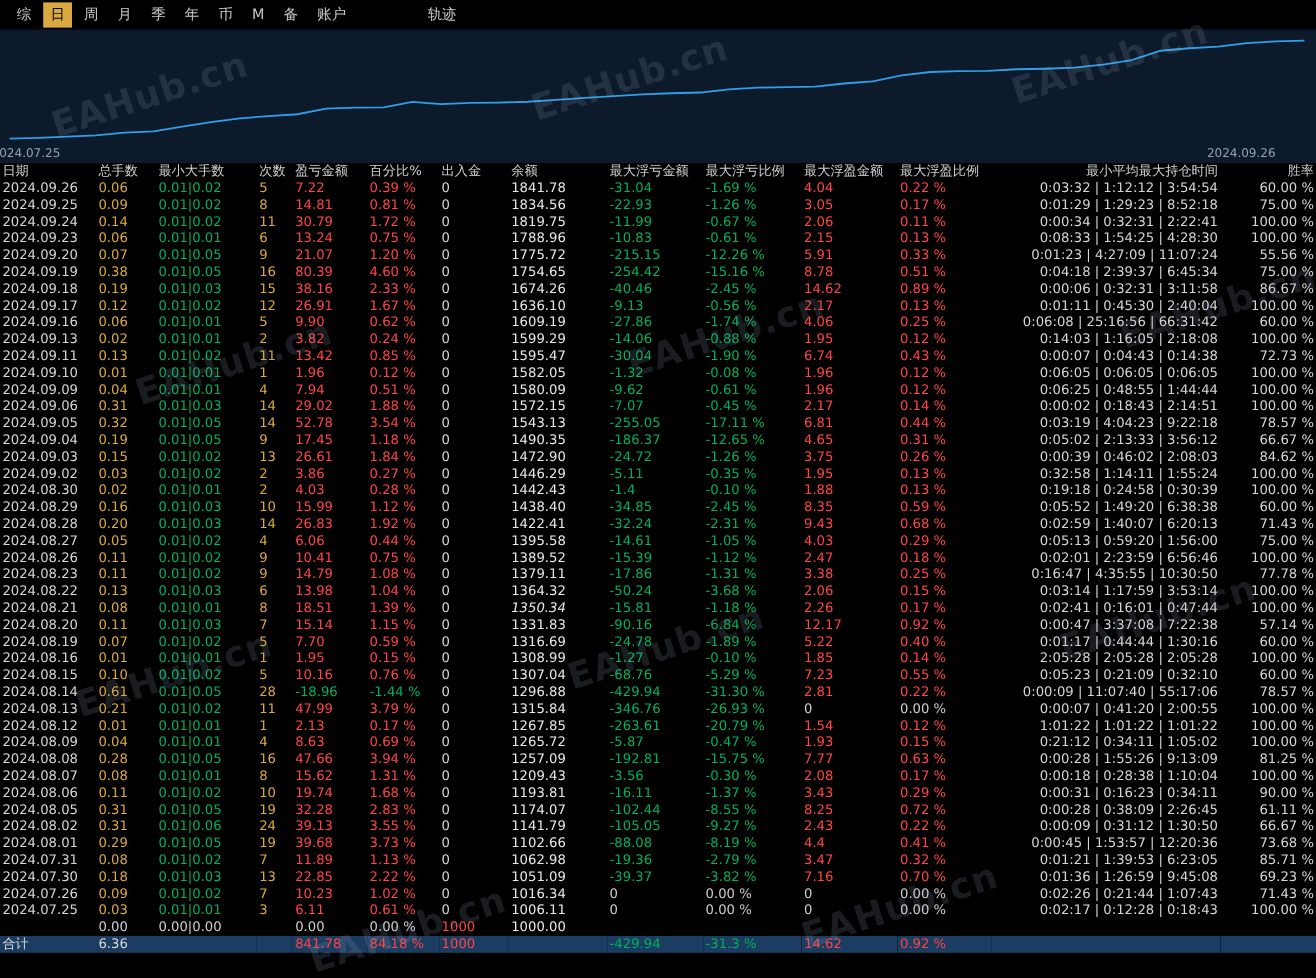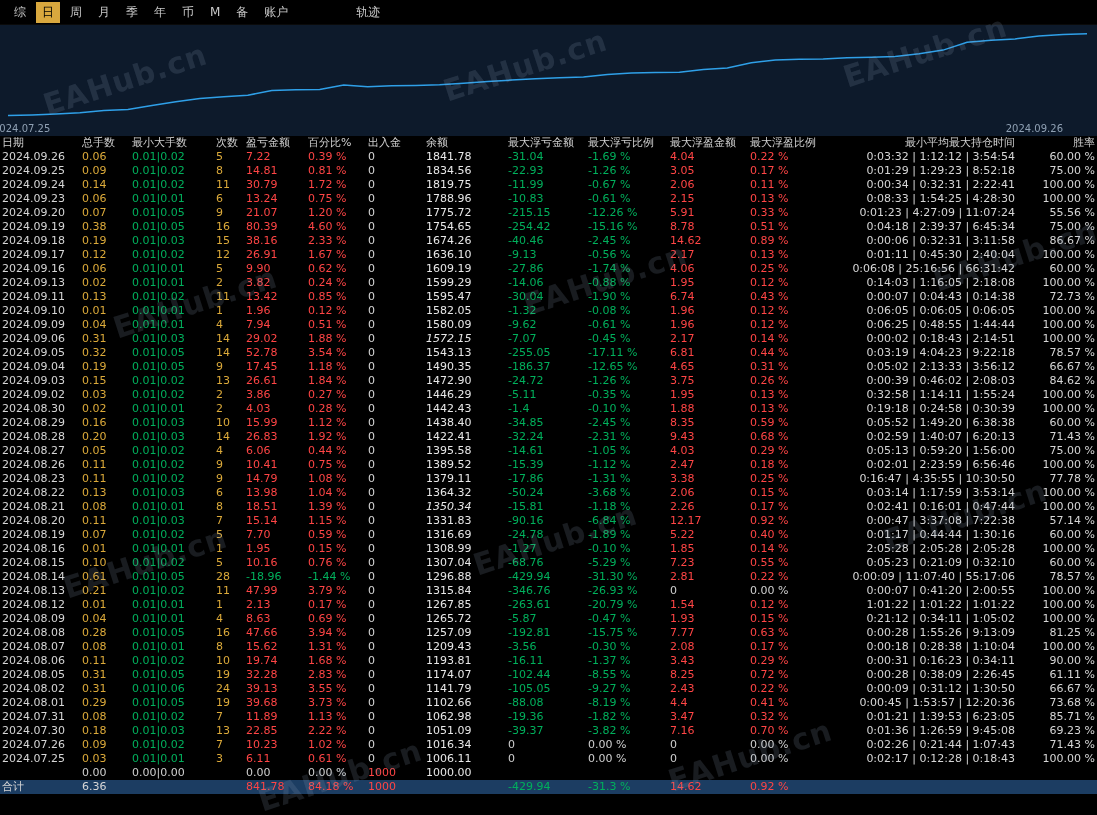--- a/index.html
+++ b/index.html
@@ -331,7 +331,7 @@
           <td style="color: rgb(255, 69, 69);">29.02</td>
           <td style="color: rgb(255, 69, 69);">1.88 %</td>
           <td style="color: rgb(214, 214, 214);">0</td>
-          <td style="color: rgb(232, 232, 232); font-style: italic;">1572.15</td>
+          <td style="color: rgb(232, 232, 232);">1572.15</td>
           <td style="color: rgb(0, 176, 92);">-7.07</td>
           <td style="color: rgb(0, 176, 92);">-0.45 %</td>
           <td style="color: rgb(255, 69, 69);">2.17</td>

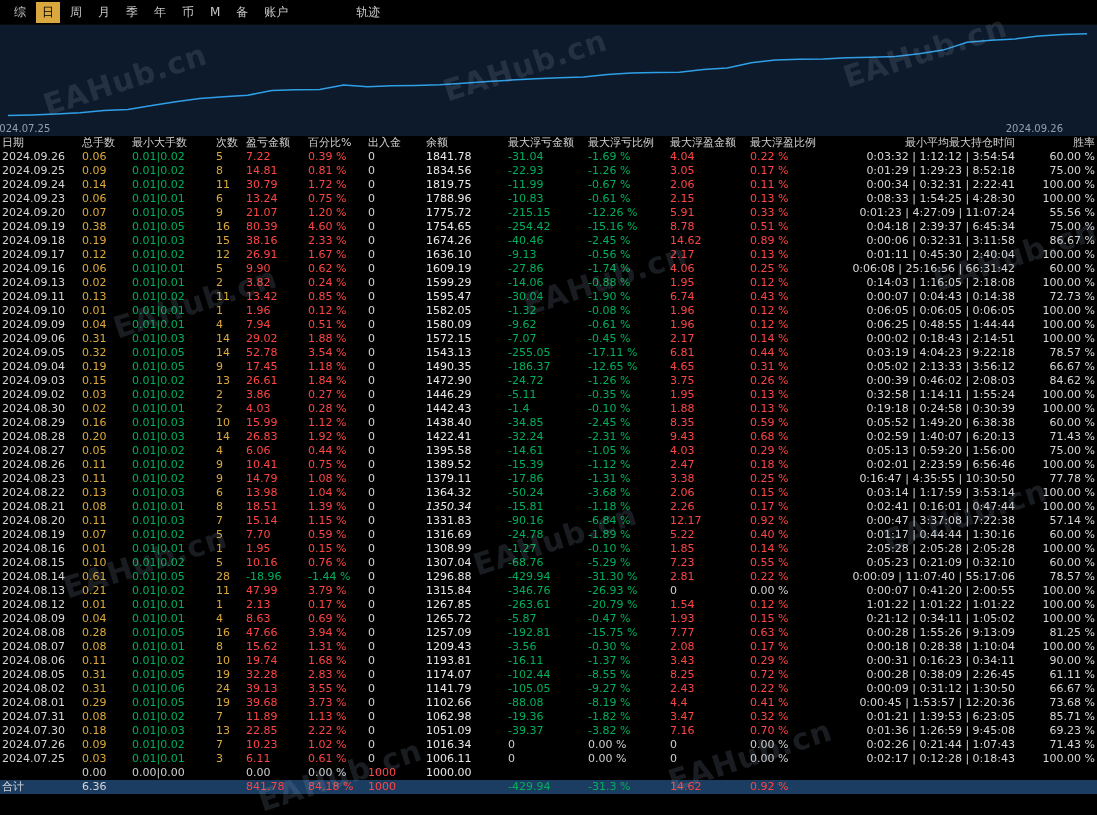--- a/index.html
+++ b/index.html
@@ -765,7 +765,7 @@
           <td style="color: rgb(214, 214, 214);">0</td>
           <td style="color: rgb(232, 232, 232);">1062.98</td>
           <td style="color: rgb(0, 176, 92);">-19.36</td>
-          <td style="color: rgb(0, 176, 92);">-1.82 %</td>
+          <td style="color: rgb(0, 176, 92);">-2.79 %</td>
           <td style="color: rgb(255, 69, 69);">3.47</td>
           <td style="color: rgb(255, 69, 69);">0.32 %</td>
           <td class="col-r" style="color: rgb(214, 214, 214);">0:01:21 | 1:39:53 | 6:23:05</td>

